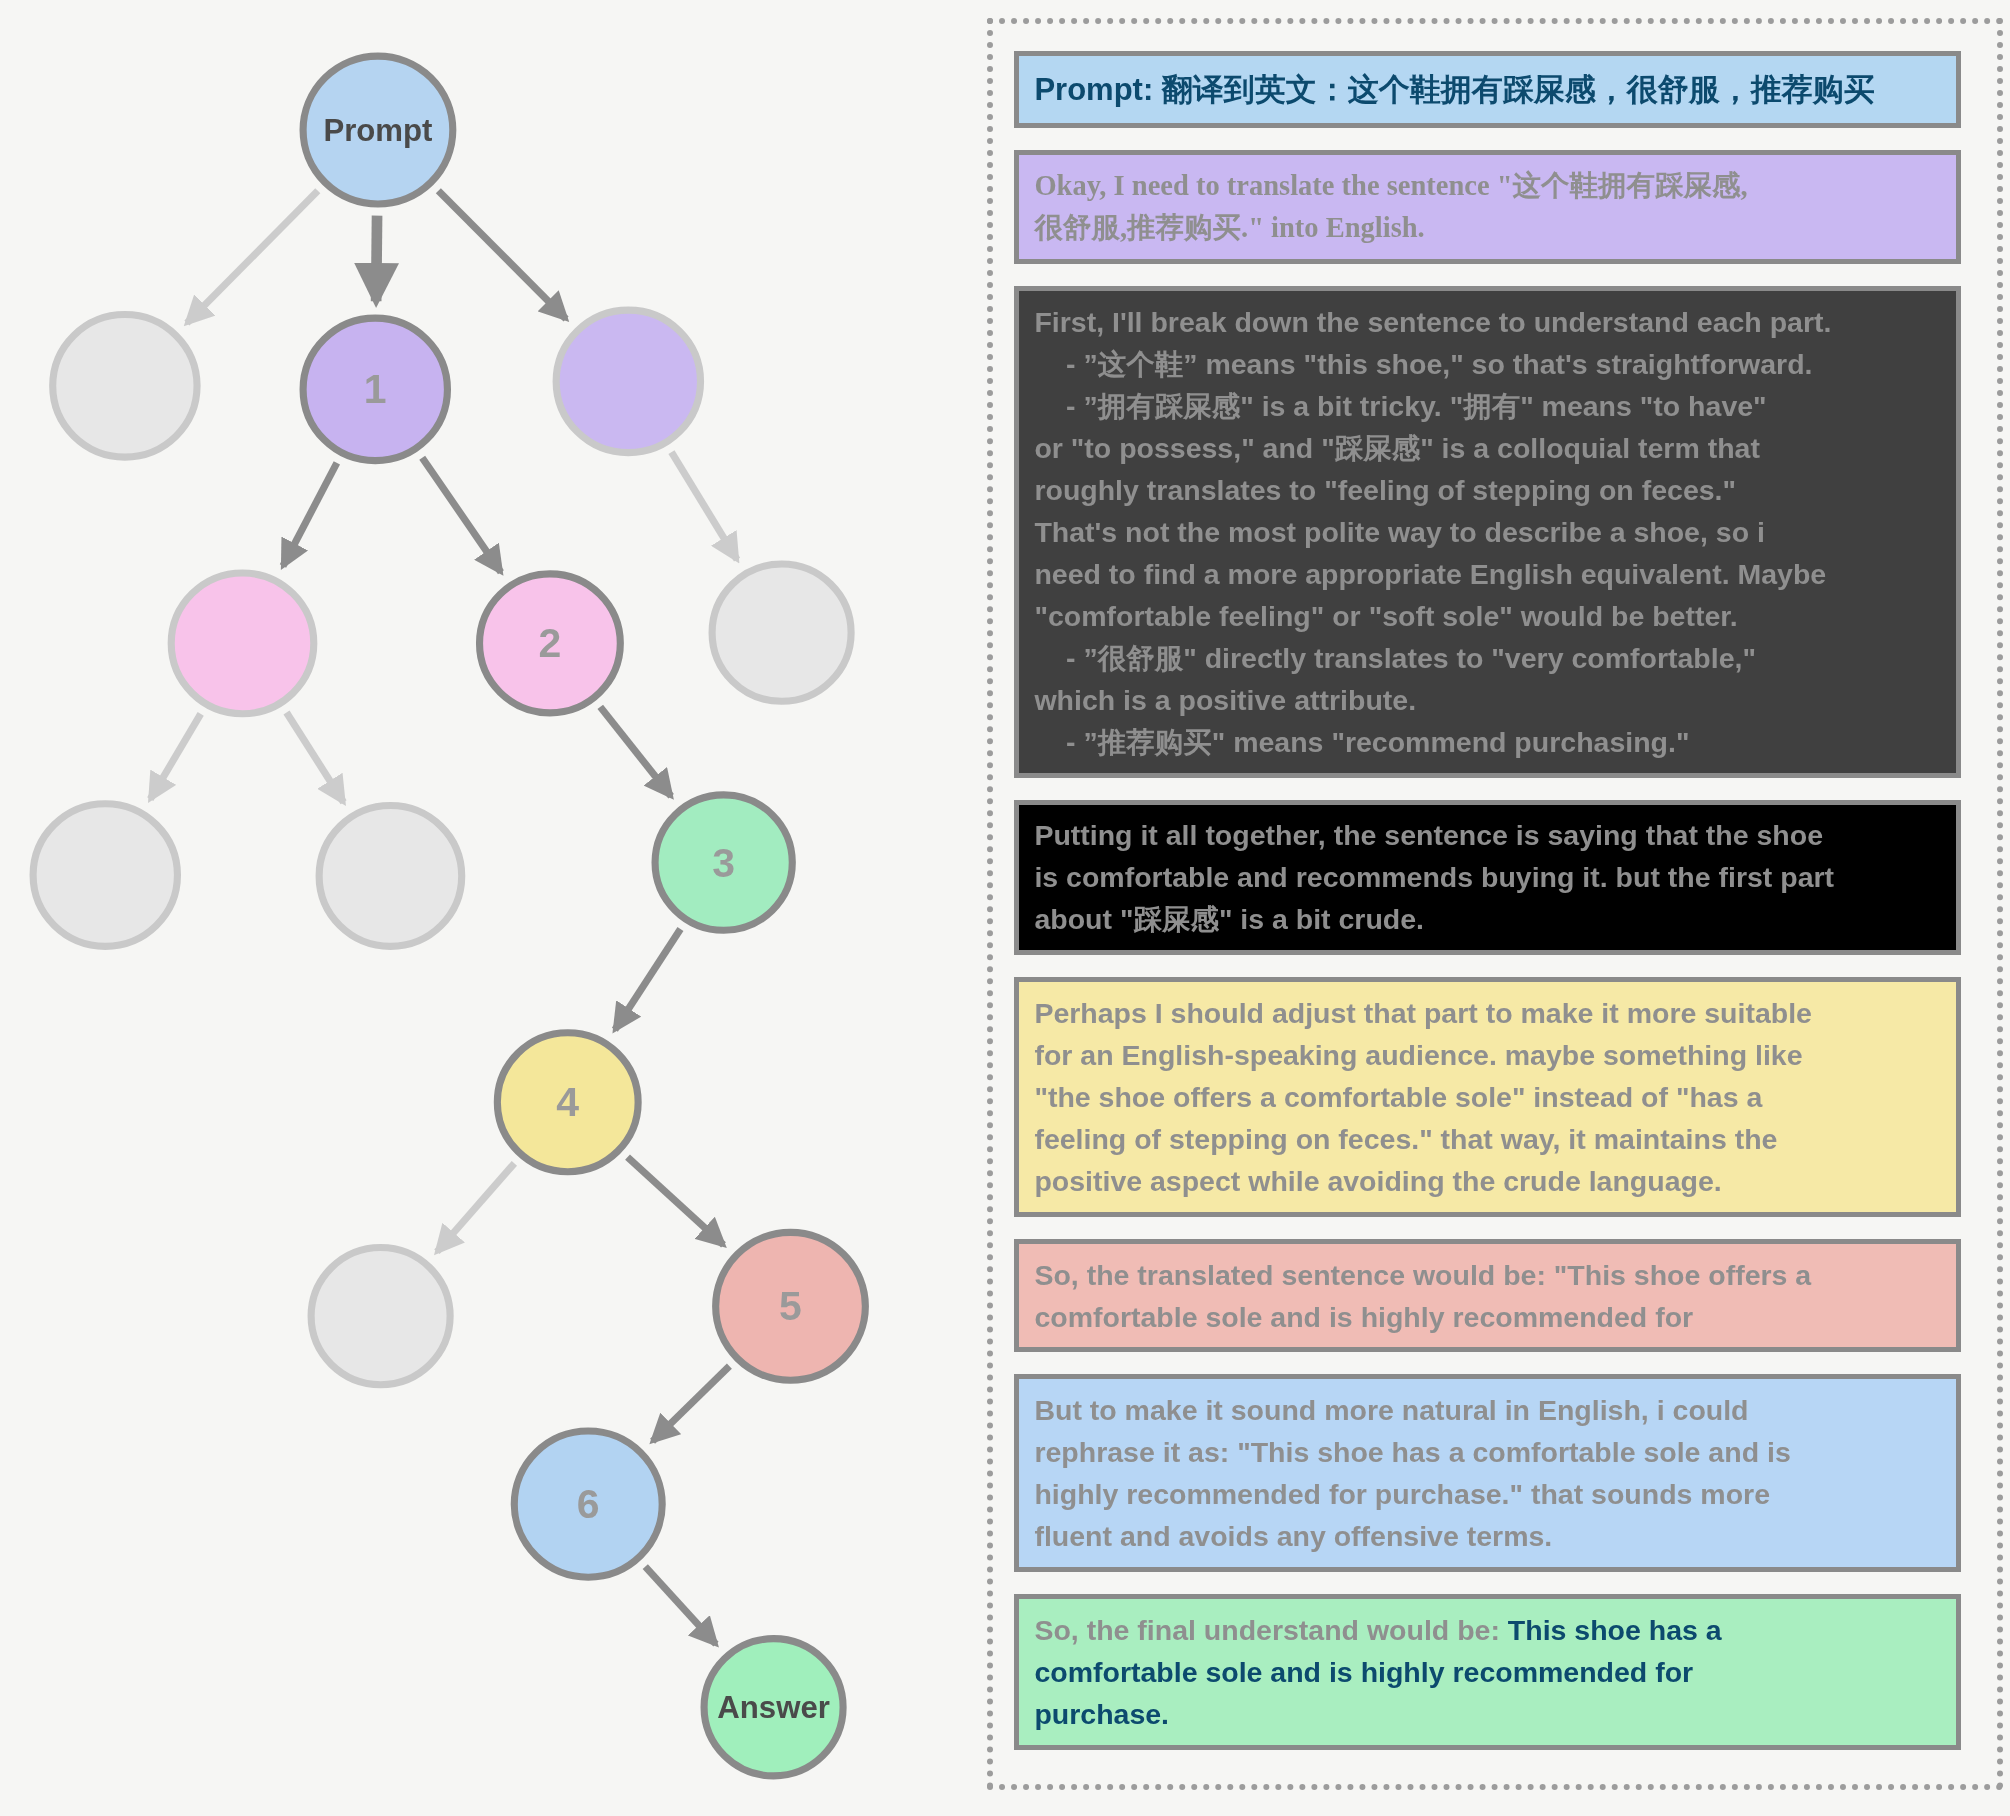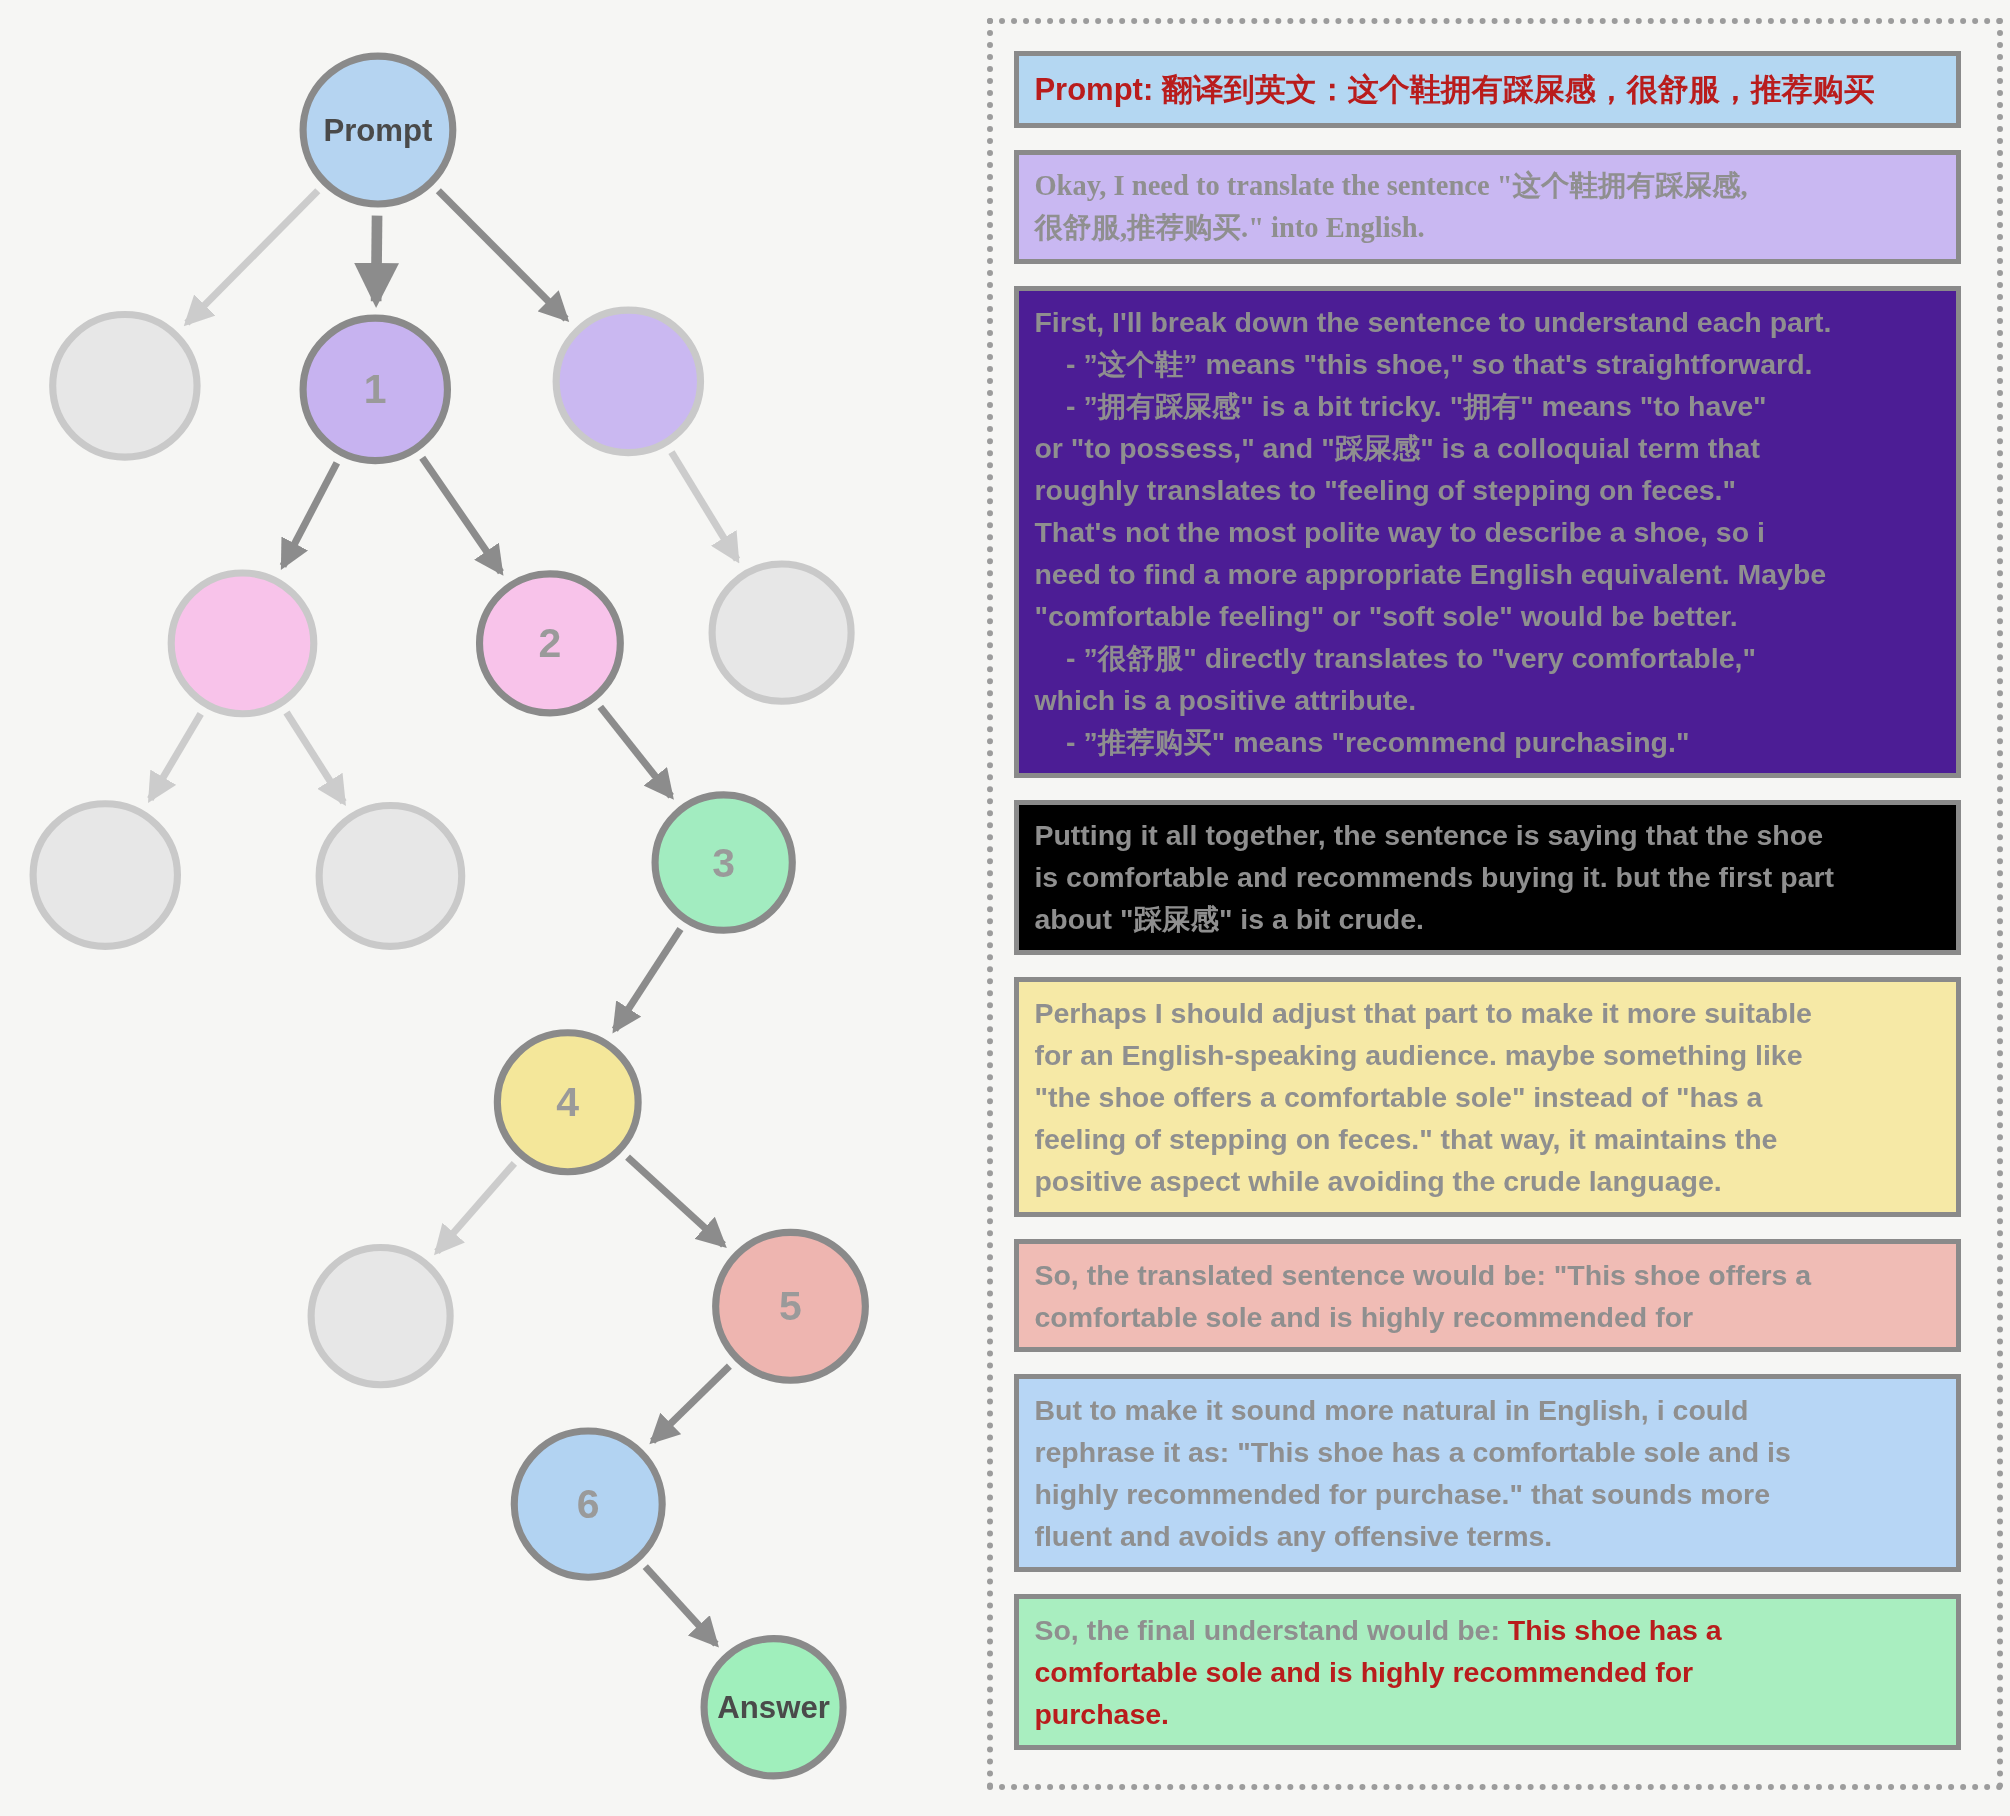--- a/index.html
+++ b/index.html
@@ -54,7 +54,7 @@
     padding: 10.7px 15px;
   }
   .tbox .strong {
-    color: #b91c1c;
+    color: #0c4a6e;
   }
 </style>
 </head>

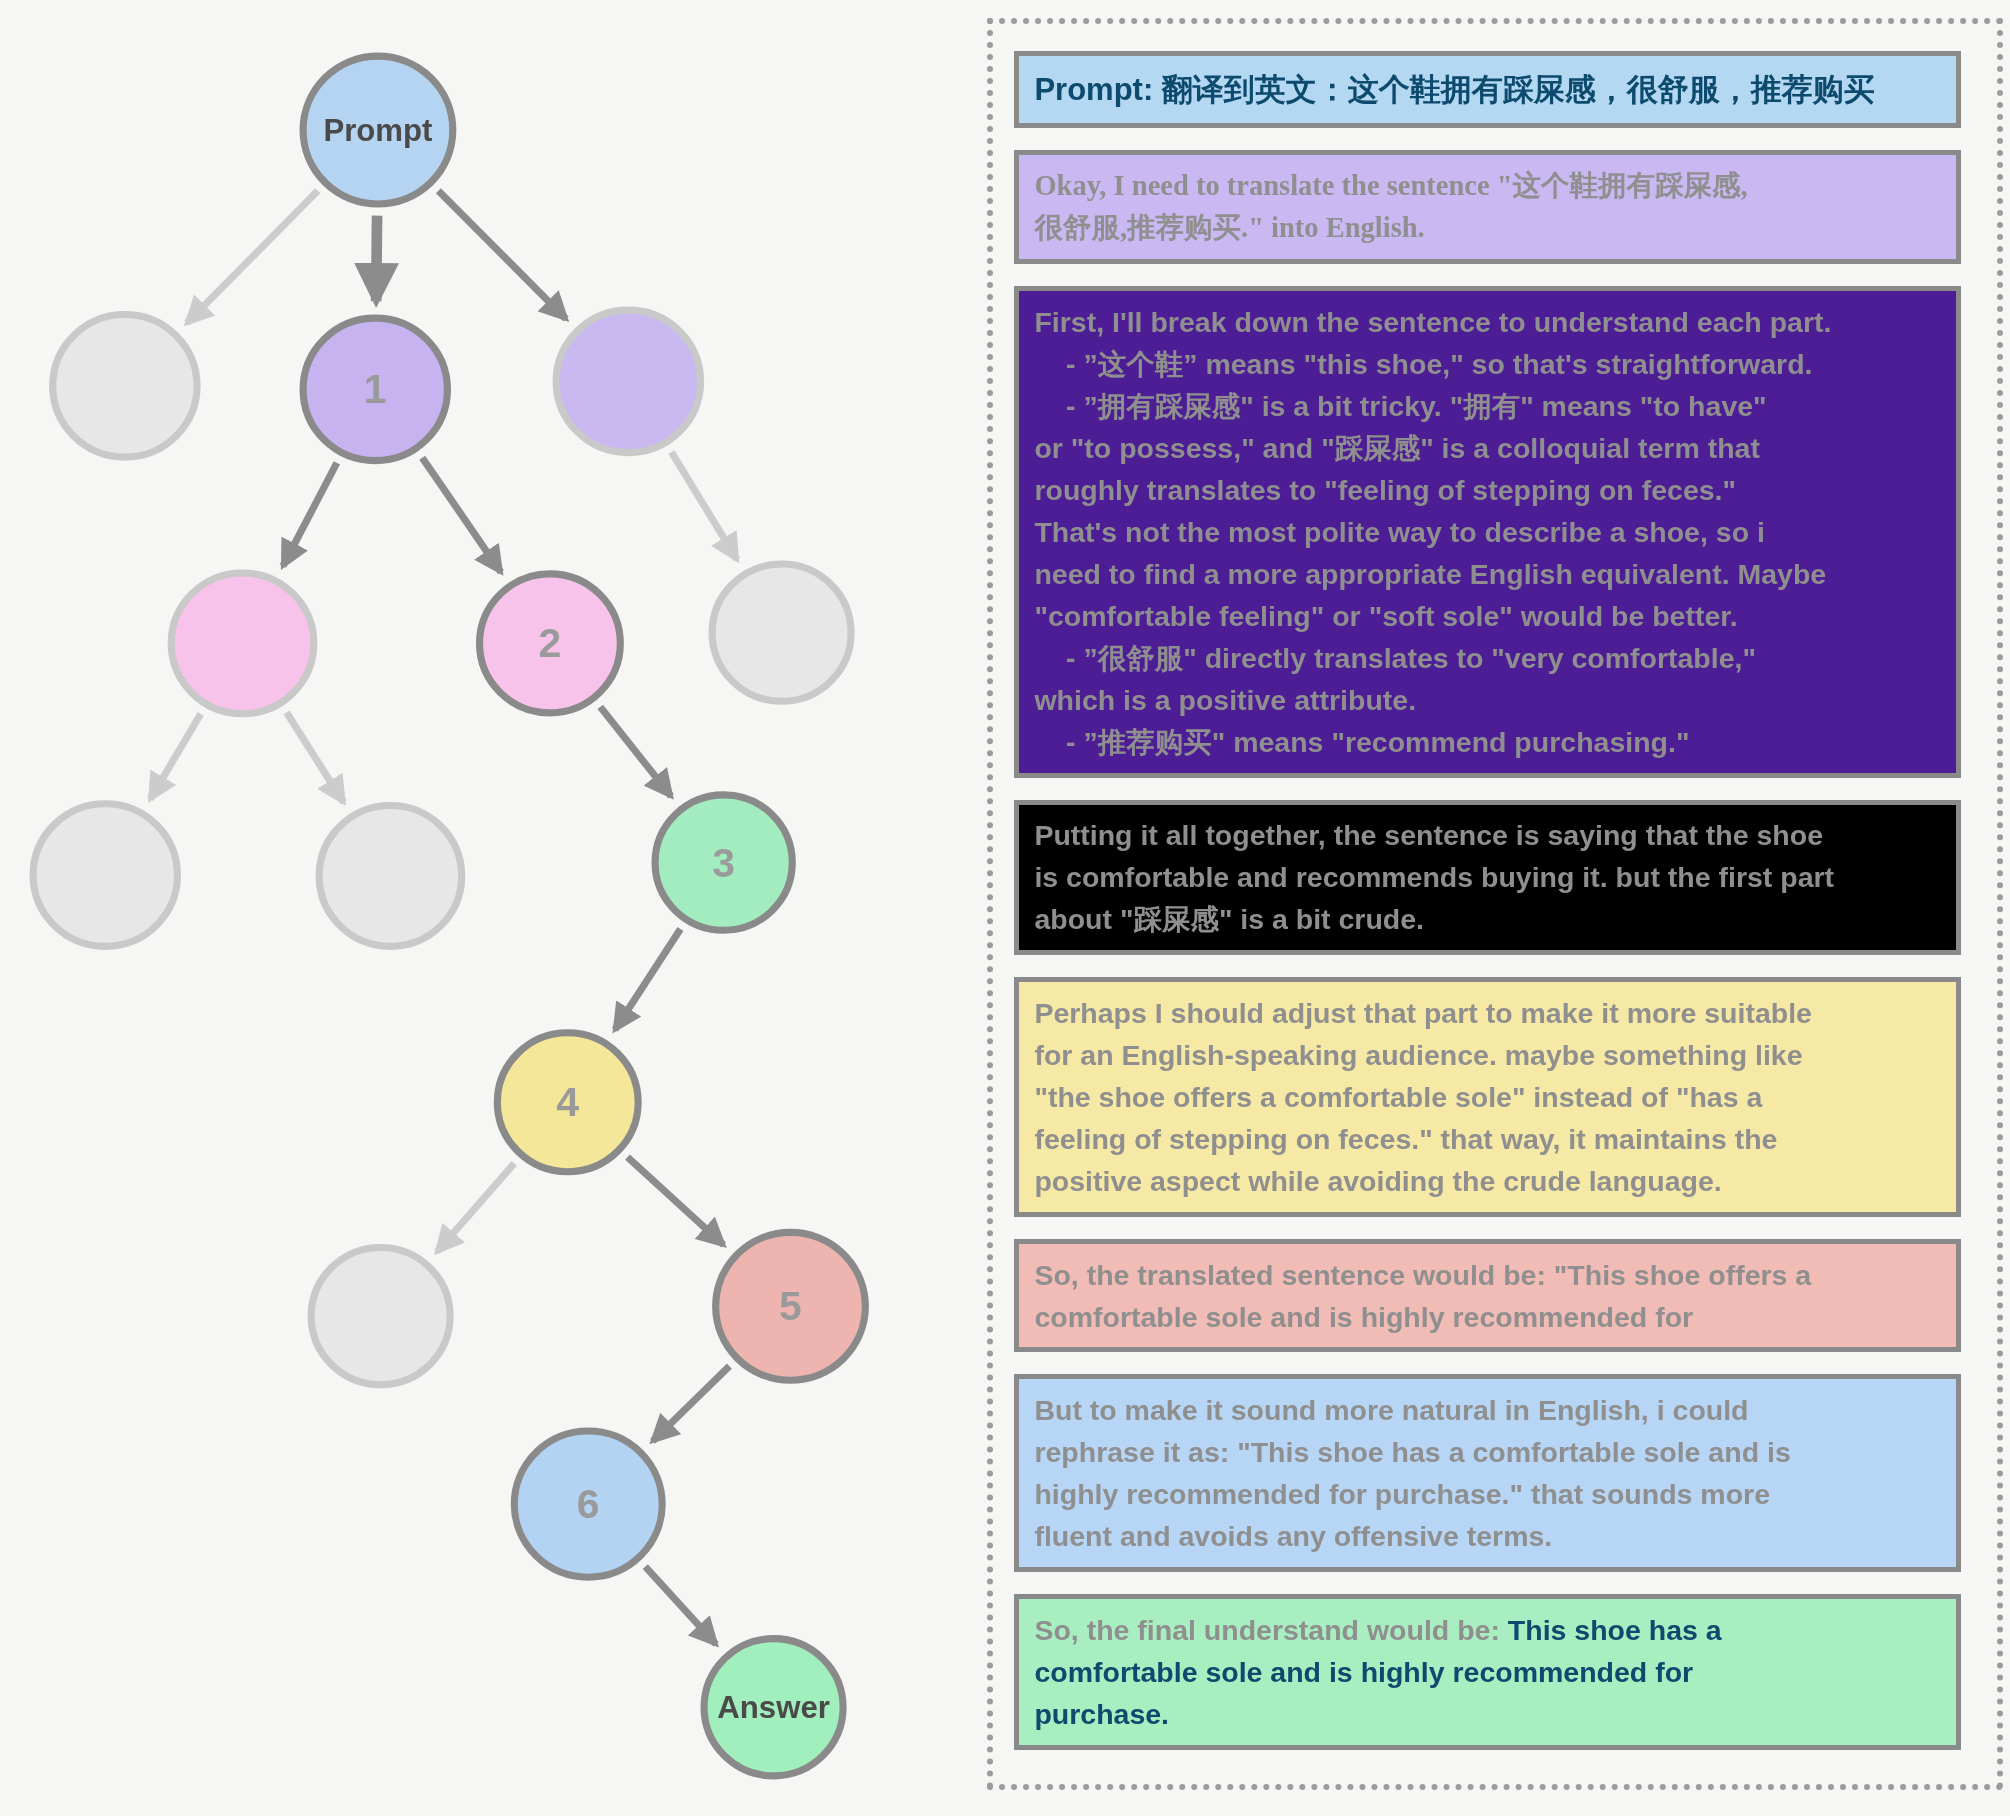--- a/index.html
+++ b/index.html
@@ -146,7 +146,7 @@
     <div class="tbox large" style="background: rgb(180, 215, 242);"><span class="strong">Prompt: 翻译到英文：这个鞋拥有踩屎感，很舒服，推荐购买</span></div>
     <div class="tbox" style="background: rgb(201, 184, 242); font-family: Liberation Serif, serif;"><span>Okay, I need to translate the sentence "这个鞋拥有踩屎感,
 很舒服,推荐购买." into English.</span></div>
-    <div class="tbox" style="background: #4c1d95;"><span>First, I'll break down the sentence to understand each part.
+    <div class="tbox" style="background: #404040;"><span>First, I'll break down the sentence to understand each part.
     - ”这个鞋” means "this shoe," so that's straightforward.
     - ”拥有踩屎感" is a bit tricky. "拥有" means "to have"
 or "to possess," and "踩屎感" is a colloquial term that

